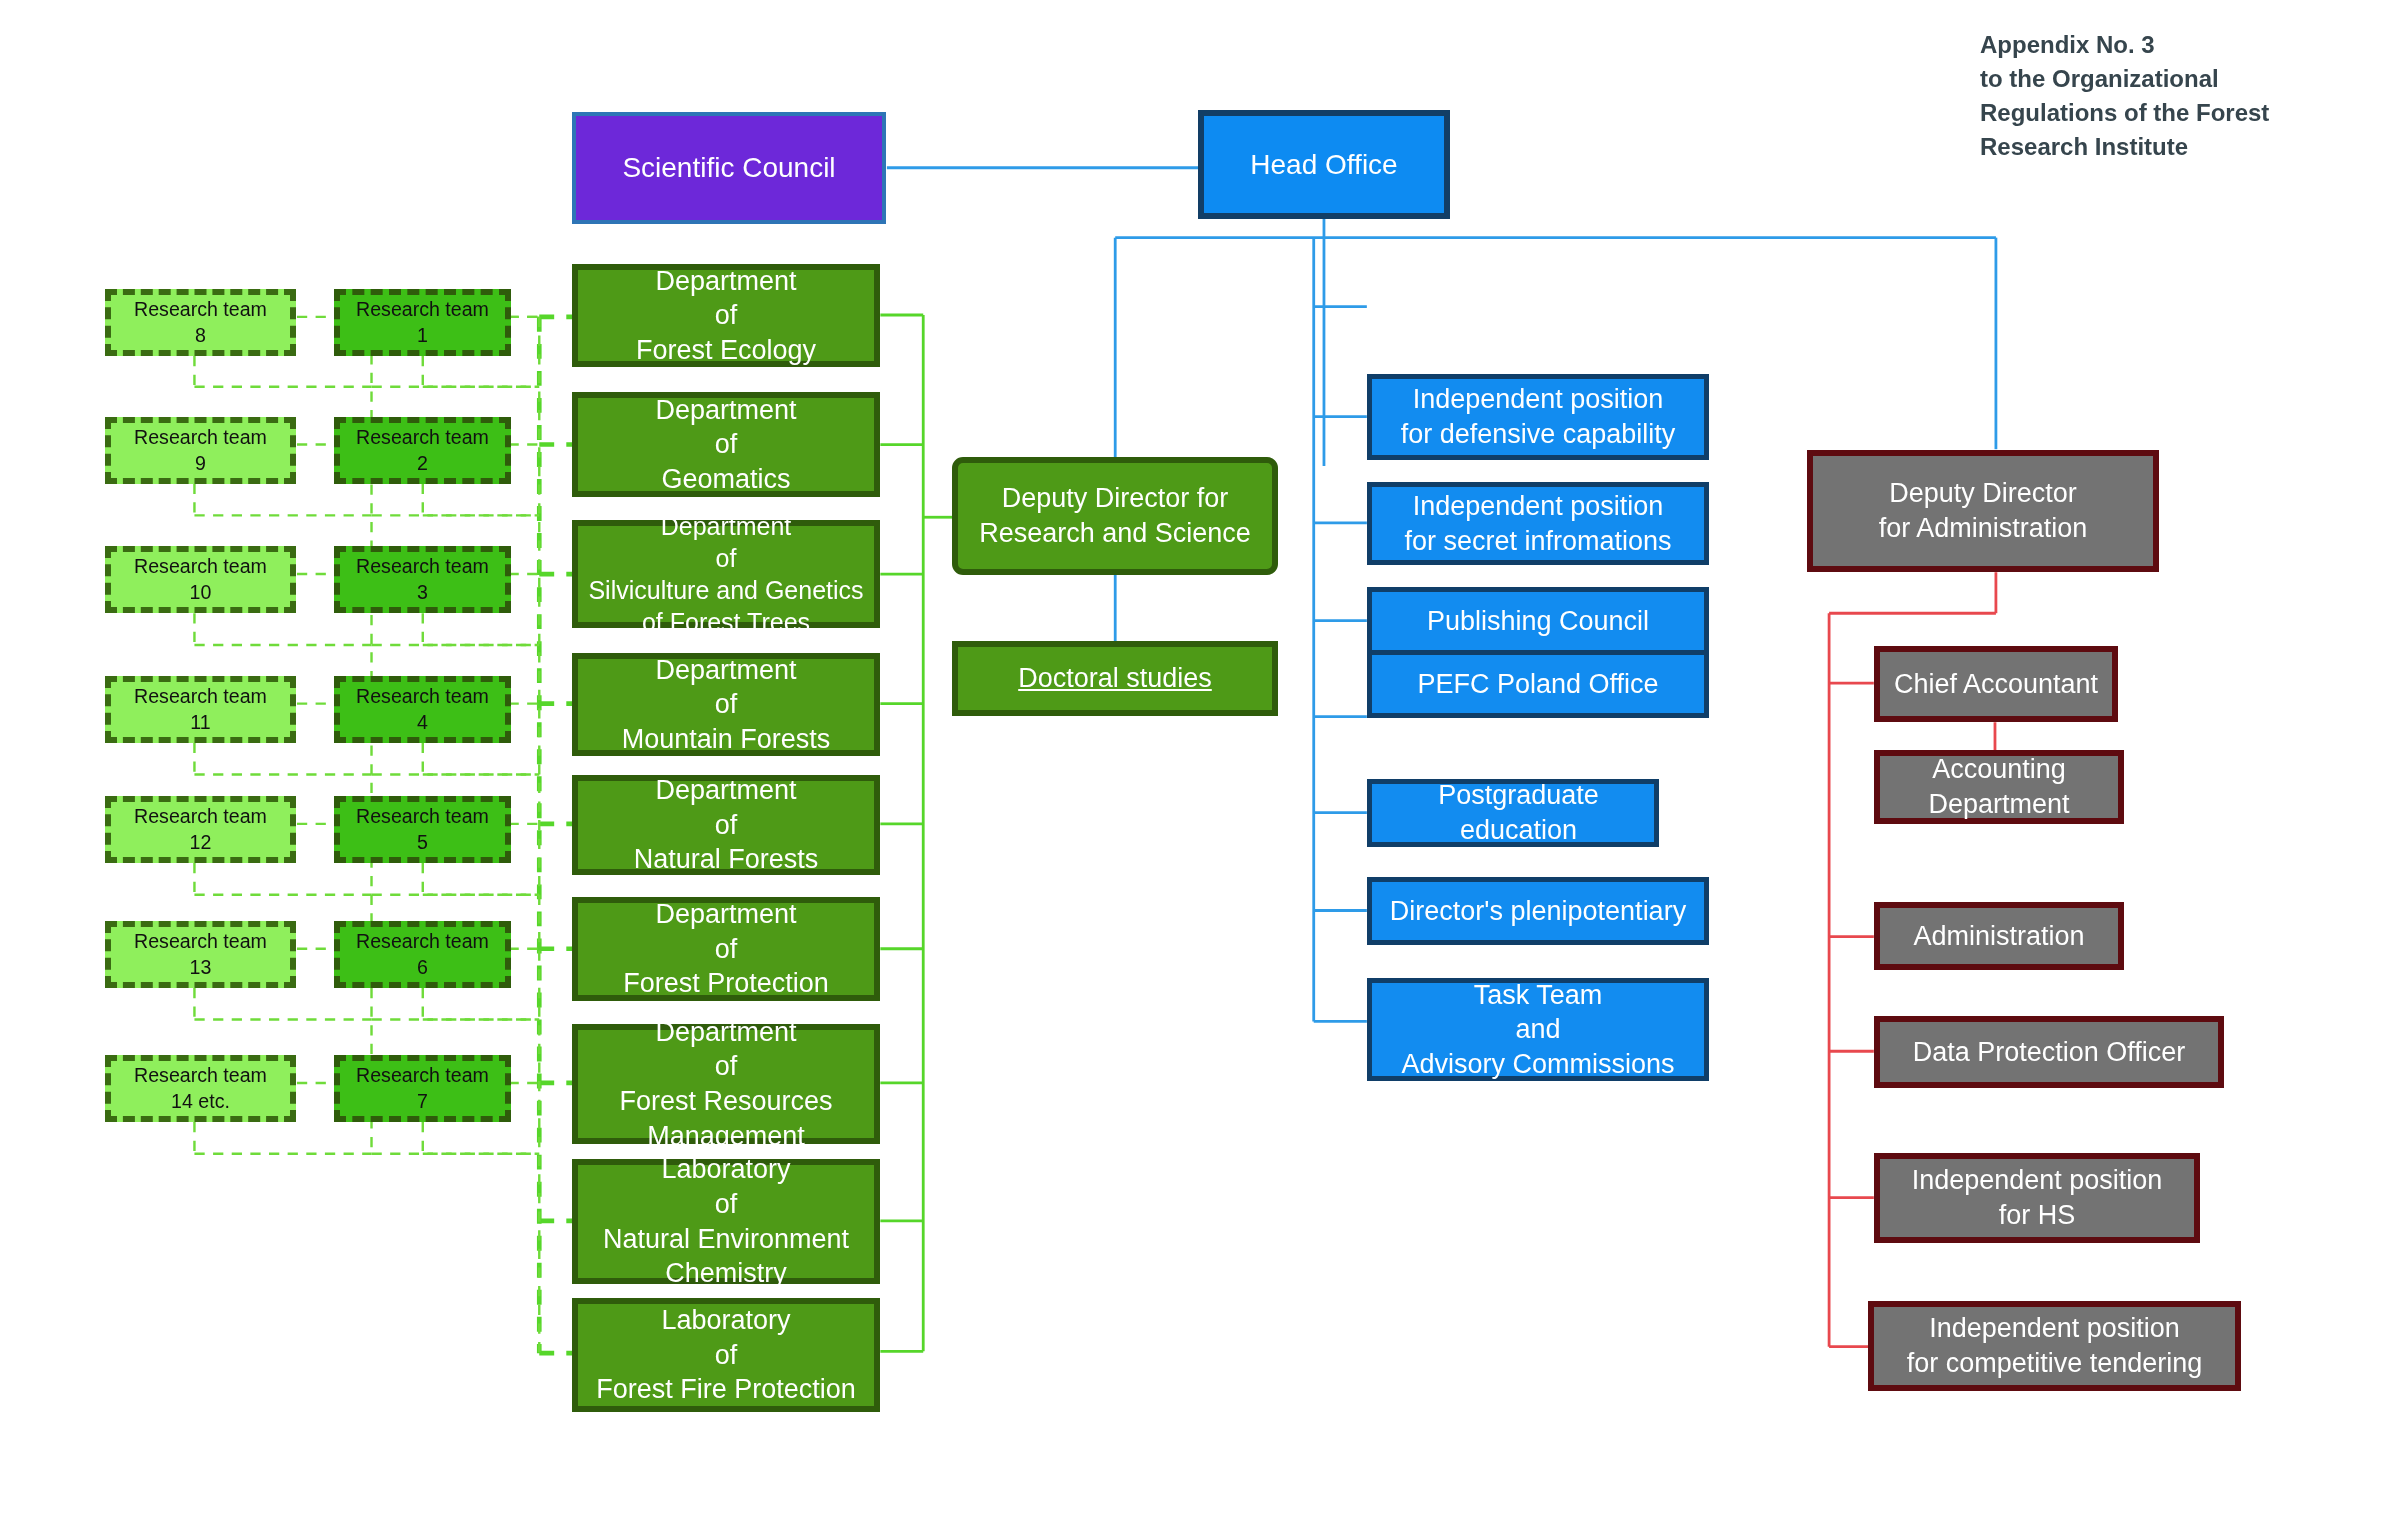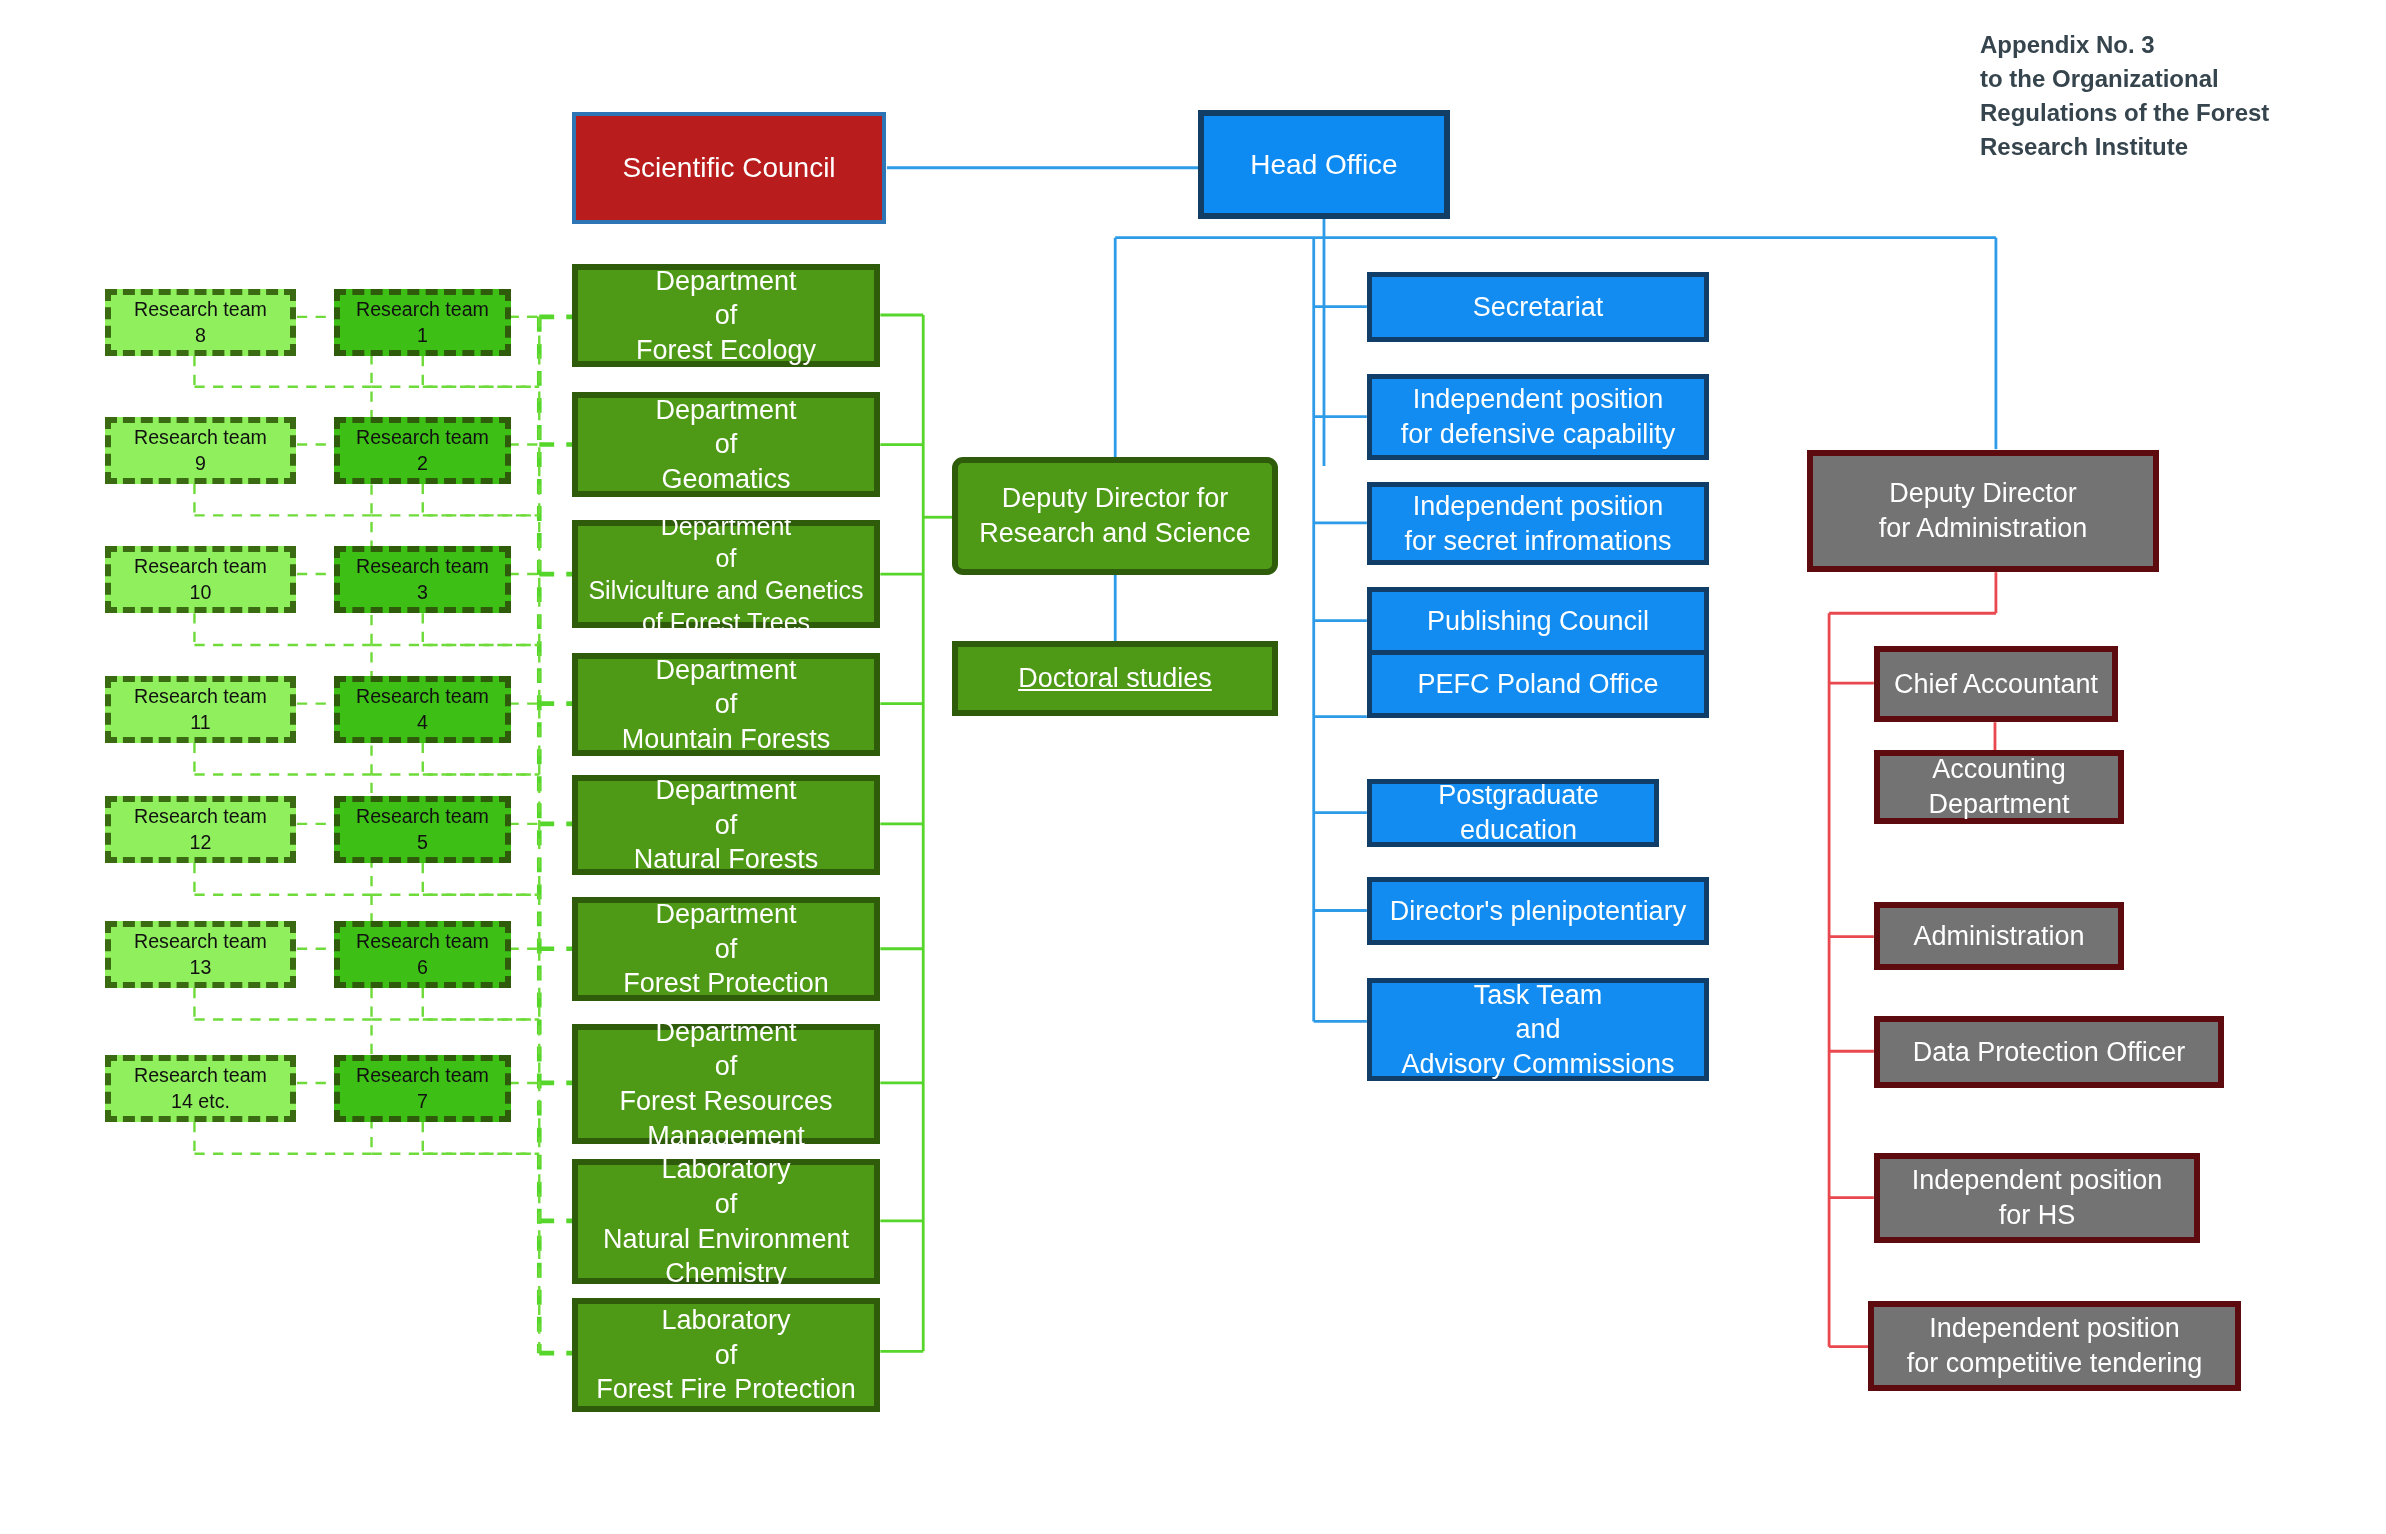--- a/index.html
+++ b/index.html
@@ -15,7 +15,7 @@
        white-space:pre-line;z-index:5;}
 
   
-  .blue-light{background:#b91c1c;border:4.7px solid #2E75B6;color:#ffffff;}
+  .blue-light{background:#6d28d9;border:4.7px solid #2E75B6;color:#ffffff;}
   .blue{background:#0D8BF2;border:6.5px solid #123E66;color:#ffffff;}
   .blue-sub{background:#128CF0;border:5.6px solid #103E68;color:#ffffff;}
 

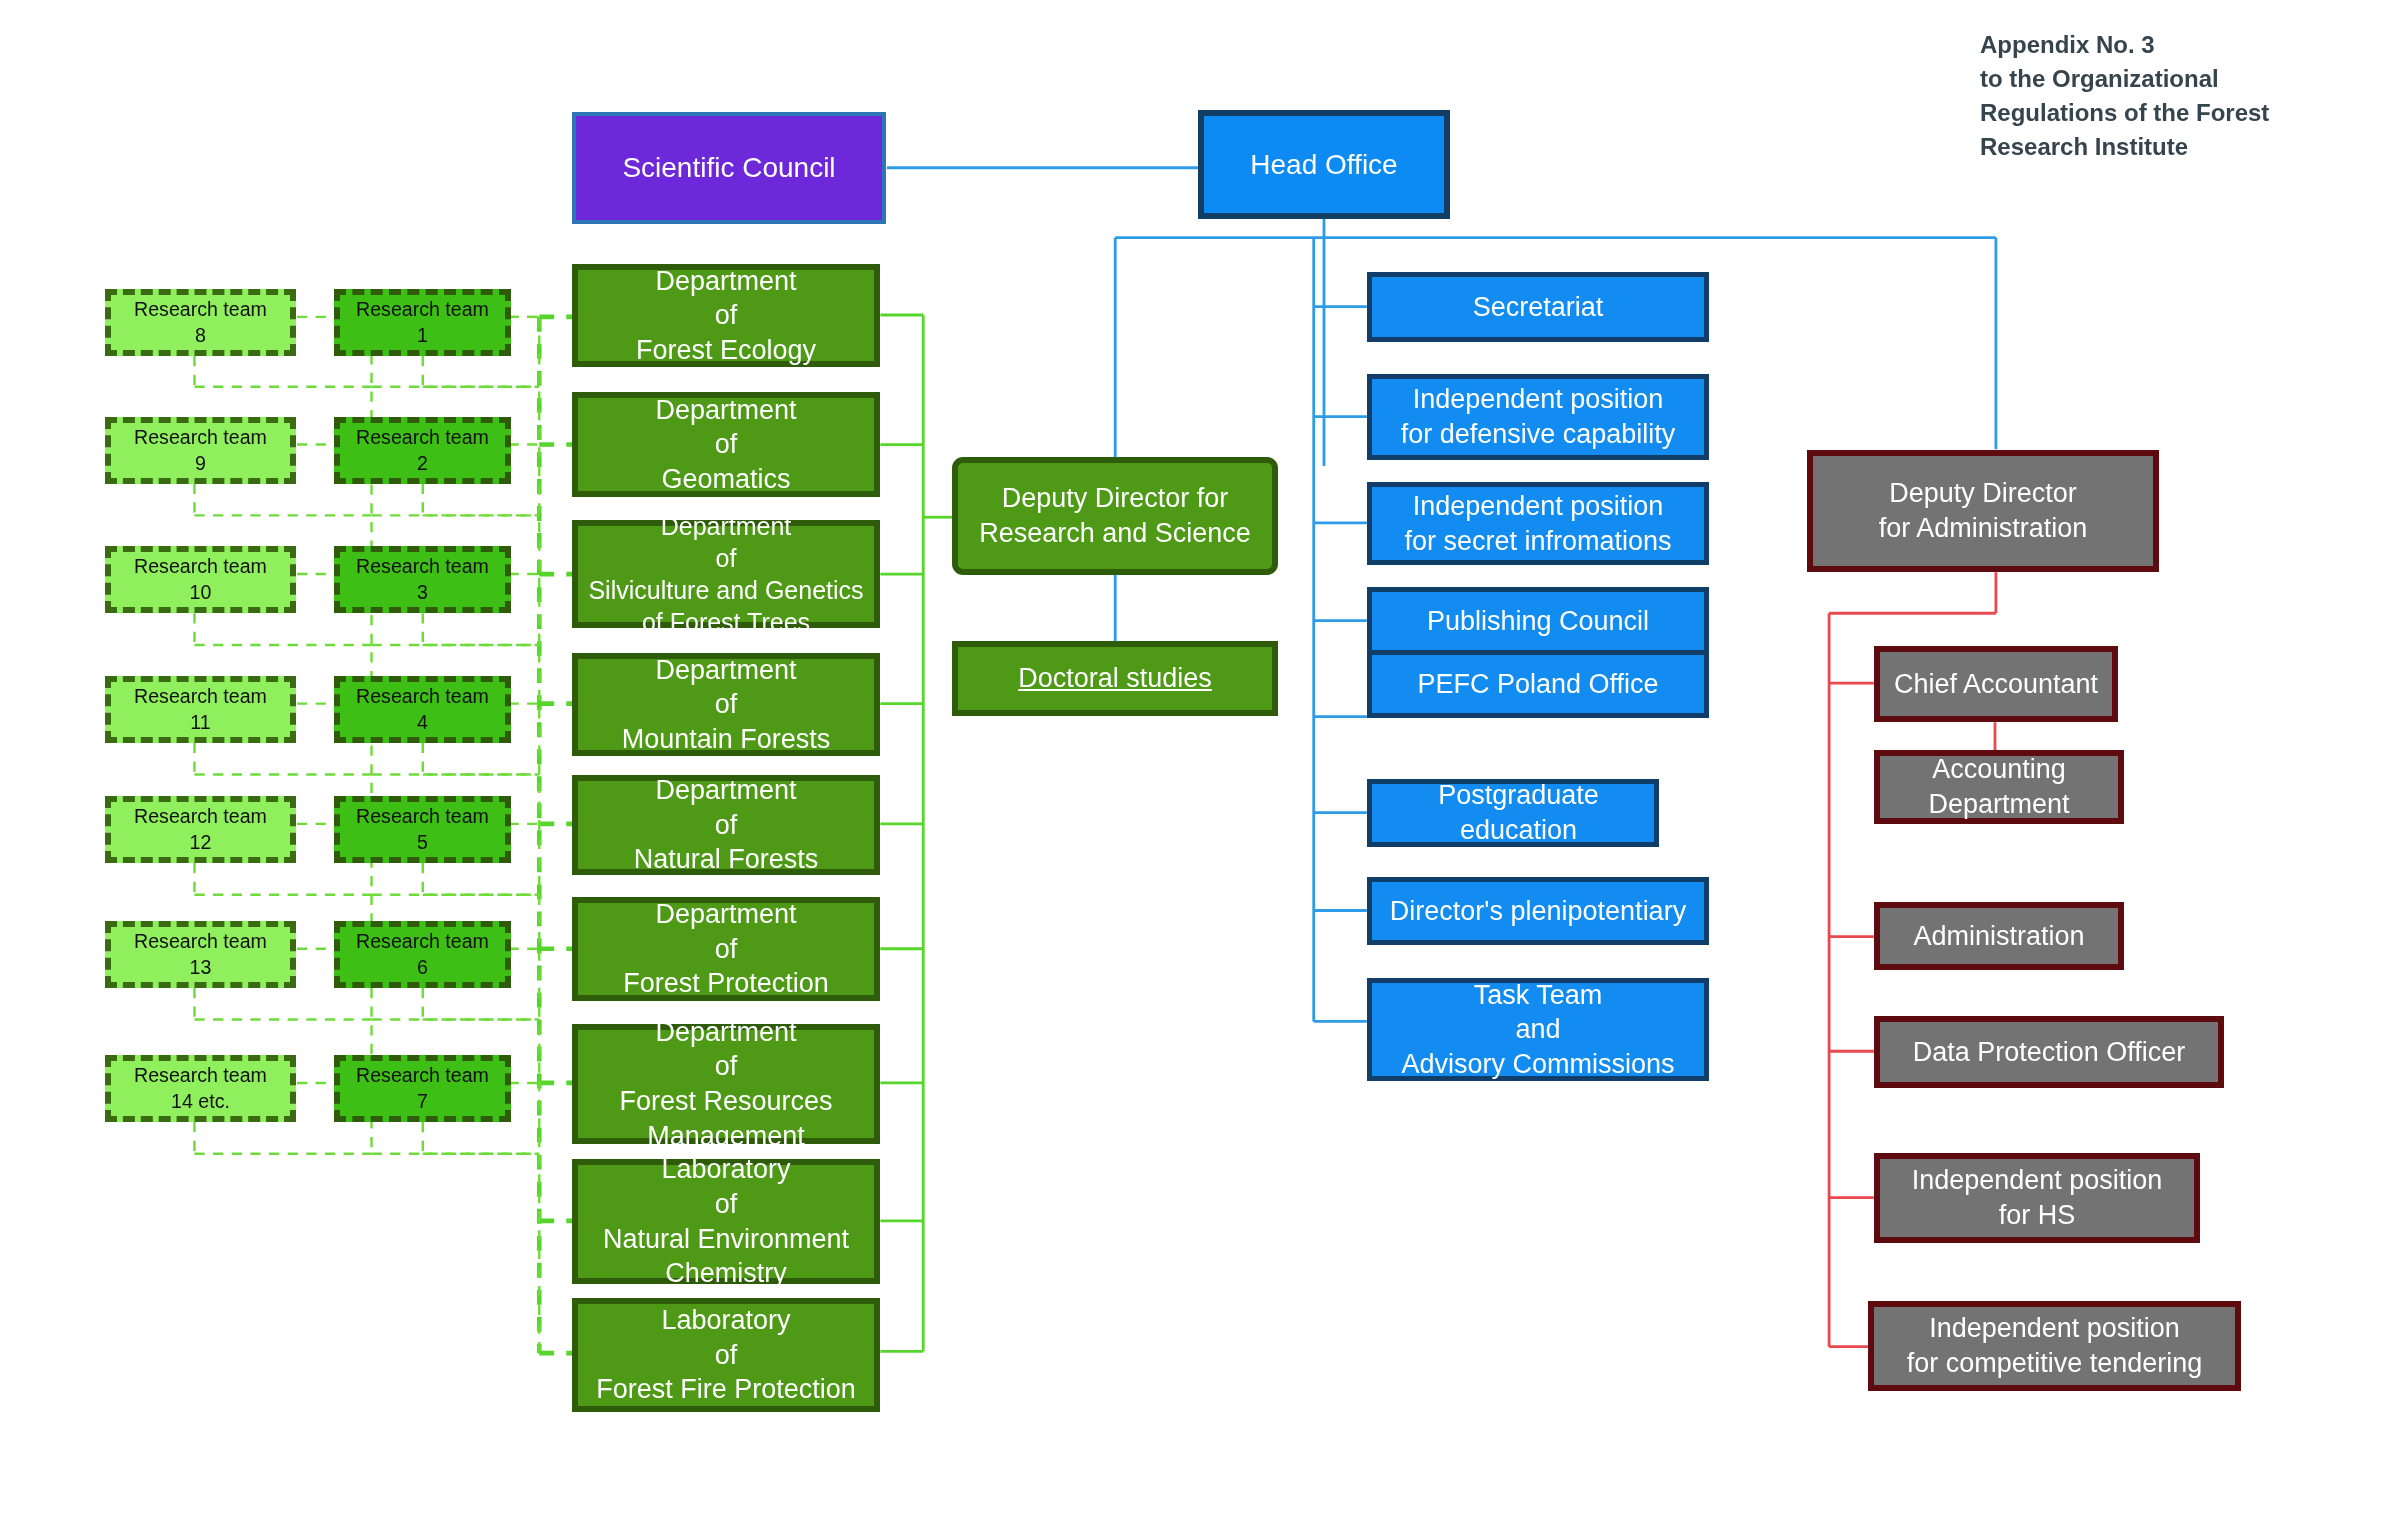--- a/index.html
+++ b/index.html
@@ -251,7 +251,6 @@
   <div class="box team-light fs21" style="left:105px;top:1055px;width:191px;height:67px;">Research team
 14 etc.</div>
 
-  <div class="box blue-sub fs29" style="left:1367px;top:272px;width:342px;height:70px;">Secretariat</div>
   <div class="box blue-sub fs29" style="left:1367px;top:374px;width:342px;height:86px;">Independent  position
 for defensive capability</div>
   <div class="box blue-sub fs29" style="left:1367px;top:482px;width:342px;height:83px;">Independent  position

